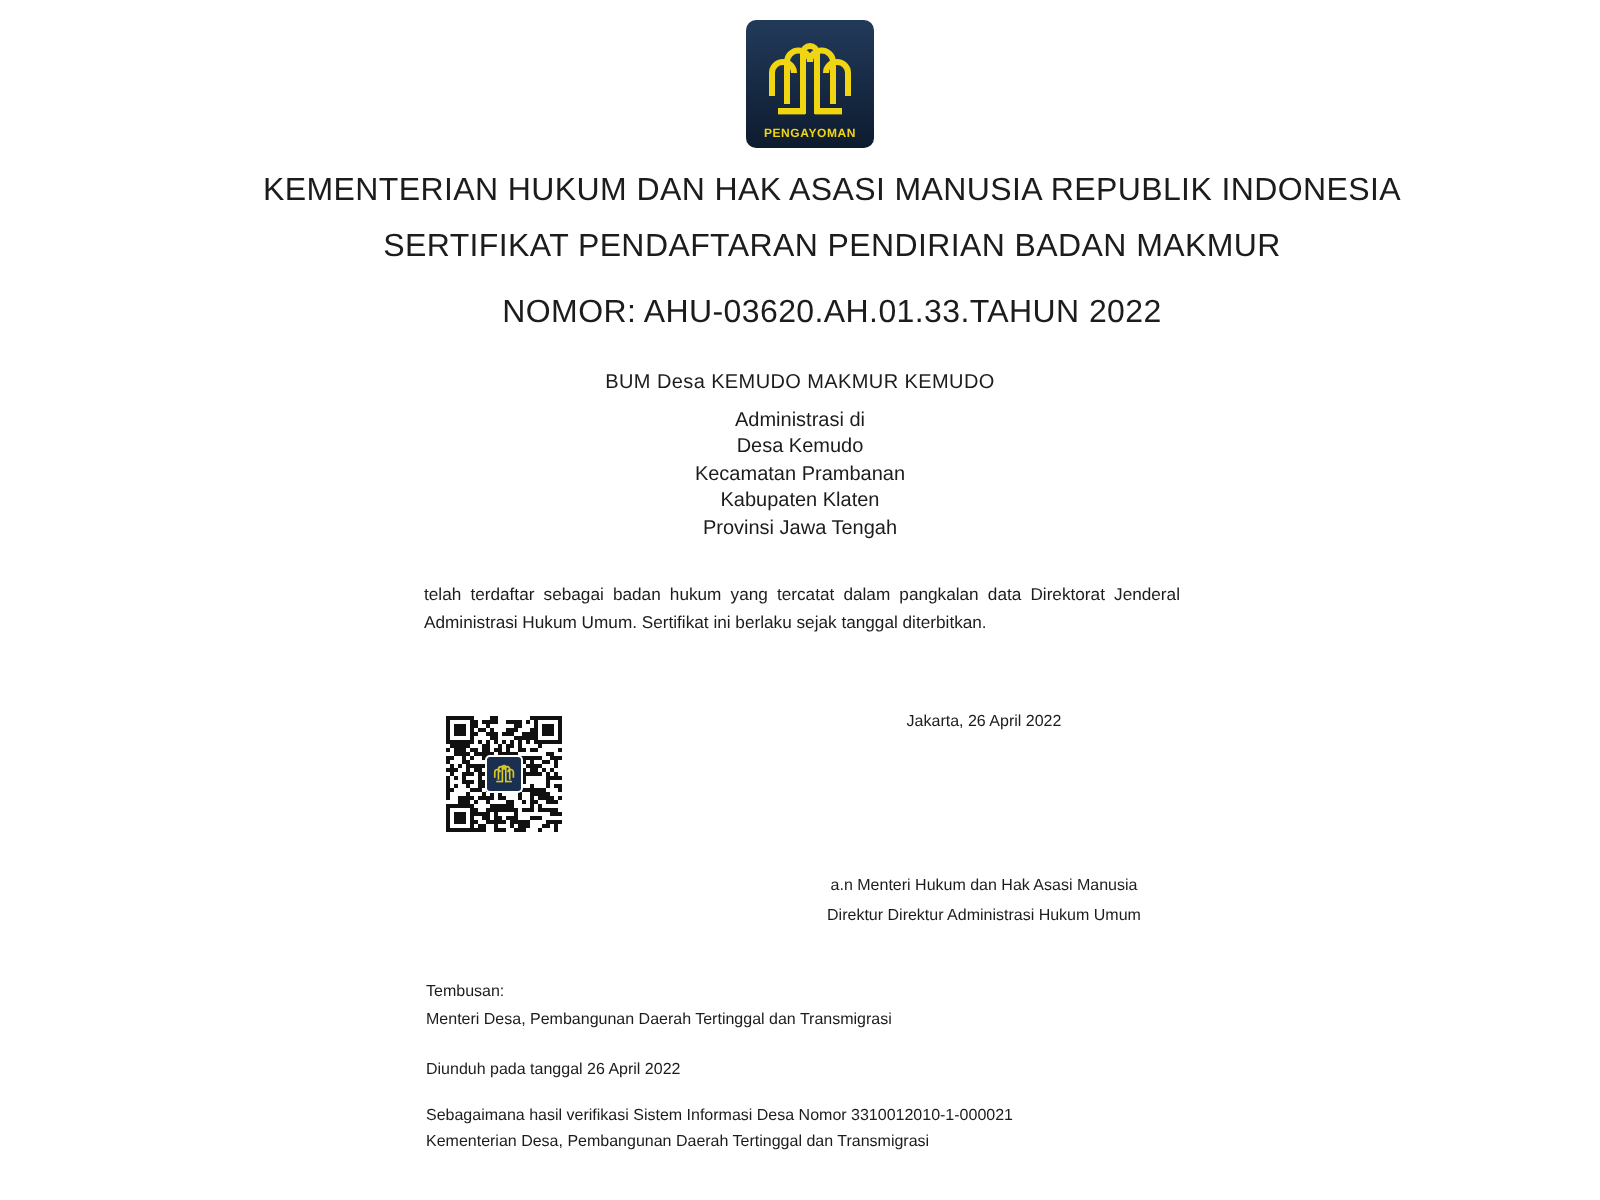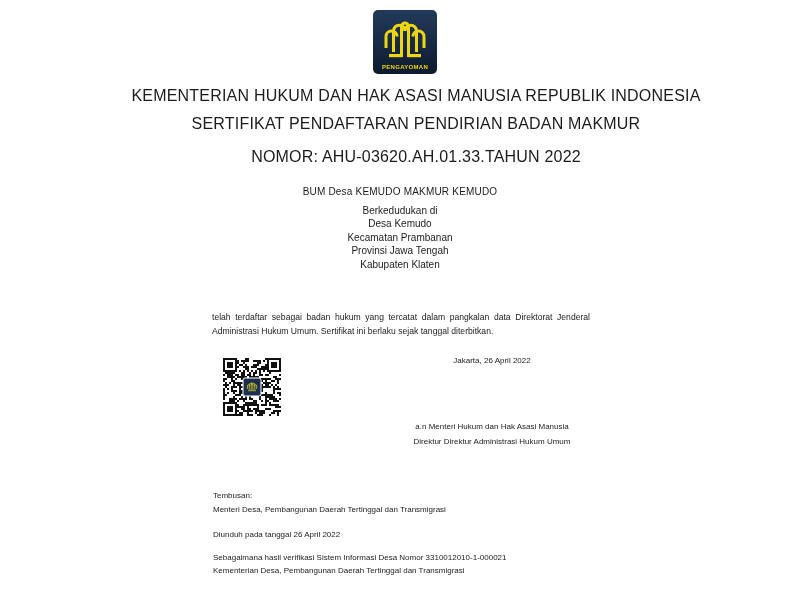--- a/index.html
+++ b/index.html
@@ -67,7 +67,7 @@
   <div class="abs centered entity-name" style="top:185px">BUM Desa KEMUDO MAKMUR KEMUDO</div>
 
   <div class="abs centered loc-block" style="top:204px">
-    <div>Berkedudukan di</div>
+    <div>Administrasi di</div>
     <div>Desa Kemudo</div>
     <div>Kecamatan Prambanan</div>
     <div>Provinsi Jawa Tengah</div>

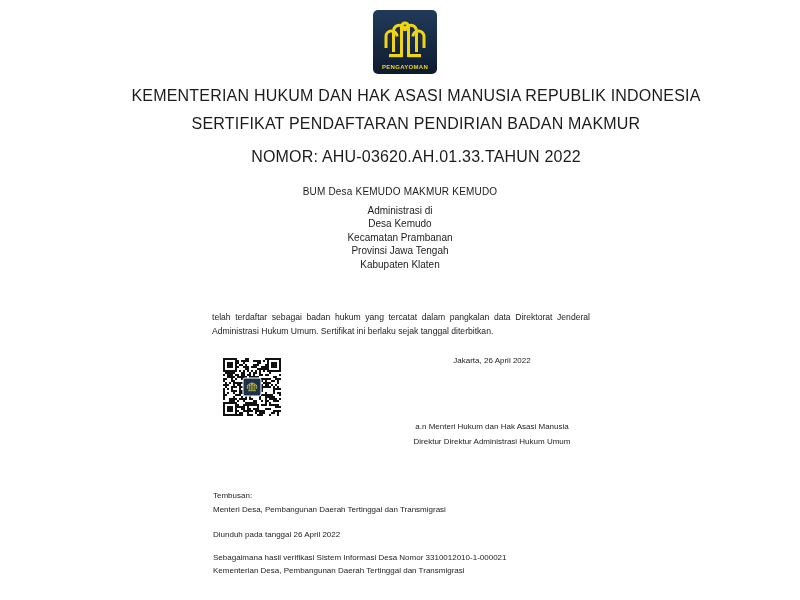--- a/index.html
+++ b/index.html
@@ -70,8 +70,8 @@
     <div>Administrasi di</div>
     <div>Desa Kemudo</div>
     <div>Kecamatan Prambanan</div>
+    <div>Kabupaten Klaten</div>
     <div>Provinsi Jawa Tengah</div>
-    <div>Kabupaten Klaten</div>
   </div>
 
   <div class="abs statement">telah terdaftar sebagai badan hukum yang tercatat dalam pangkalan data Direktorat Jenderal Administrasi Hukum Umum. Sertifikat ini berlaku sejak tanggal diterbitkan.</div>

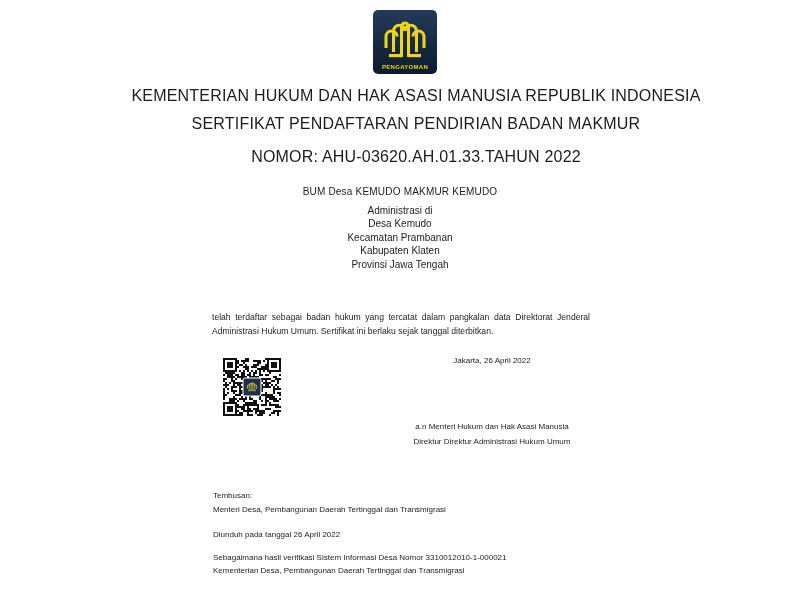--- a/index.html
+++ b/index.html
@@ -19,7 +19,7 @@
   .statement{
     left:212px;top:290px;width:378px;
     font-size:8.6px;line-height:14px;
-    text-align:justify;text-align-last:left;margin-top:20px;
+    text-align:justify;text-align-last:left;
   }
   .sig-block{left:342px;width:300px;text-align:center;font-size:8px;line-height:14.6px;}
   .date-block{left:392px;width:200px;text-align:center;font-size:8px;line-height:12px;}

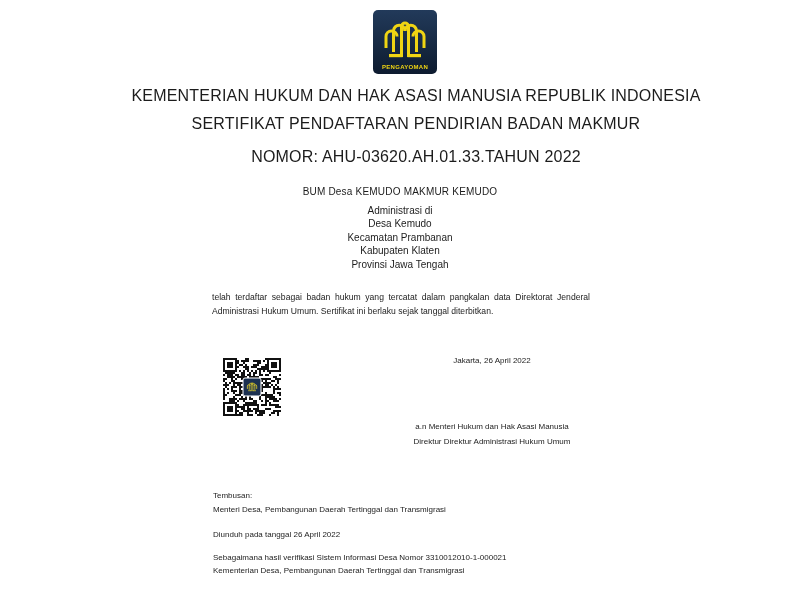--- a/index.html
+++ b/index.html
@@ -21,7 +21,7 @@
     font-size:8.6px;line-height:14px;
     text-align:justify;text-align-last:left;
   }
-  .sig-block{left:342px;width:300px;text-align:center;font-size:8px;line-height:14.6px;}
+  .sig-block{left:342px;width:300px;text-align:center;font-size:8px;line-height:14.6px;margin-top:16px;}
   .date-block{left:392px;width:200px;text-align:center;font-size:8px;line-height:12px;}
   .foot{left:213px;font-size:8px;line-height:14px;}
   .foot-tight{left:213px;font-size:8px;line-height:13px;}

